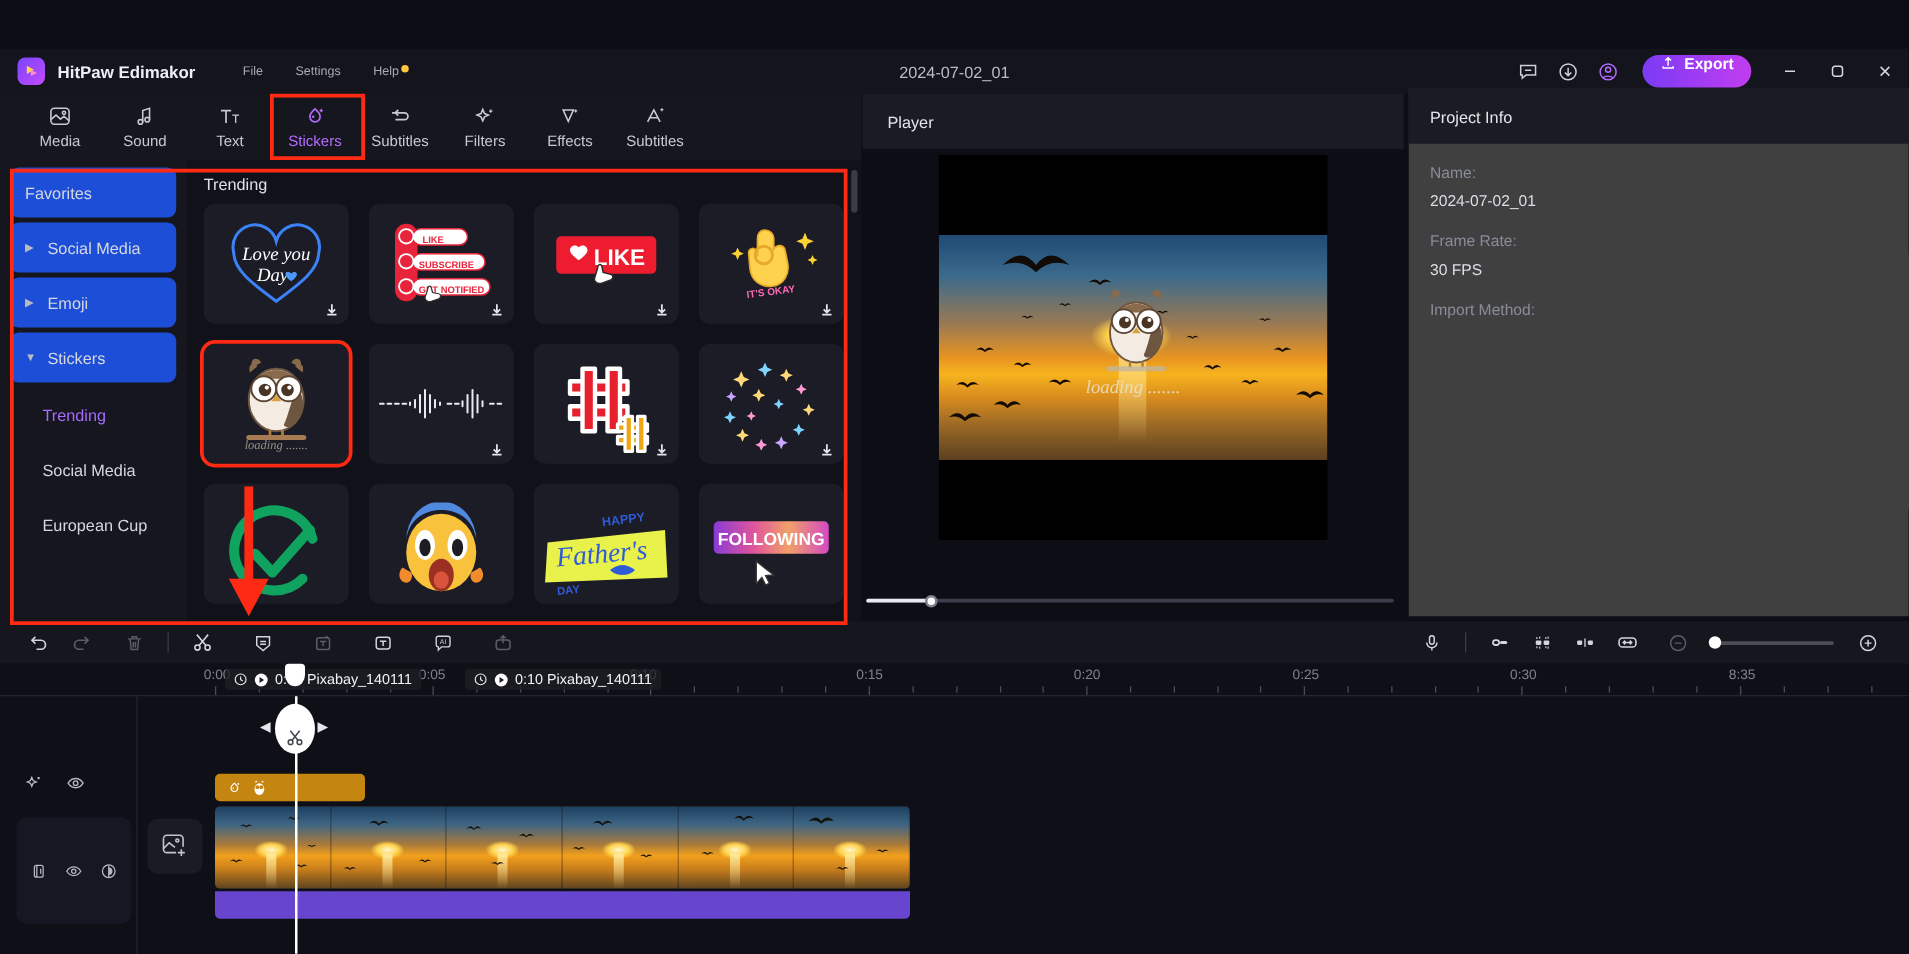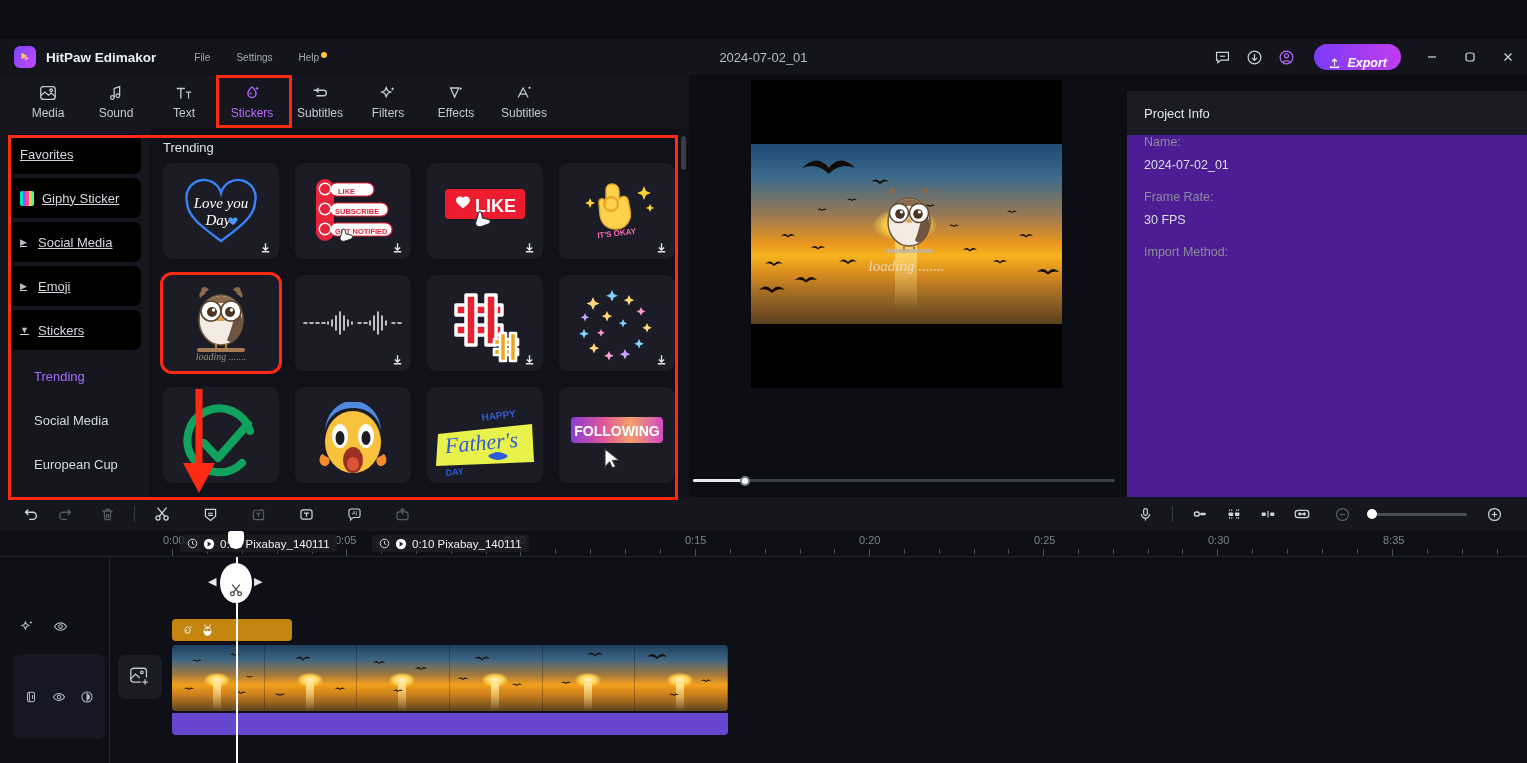--- a/index.html
+++ b/index.html
@@ -45,8 +45,8 @@
   .export-btn {
     height: 26px; padding: 0 14px; margin: 0 12px; border-radius: 13px;
     background: linear-gradient(90deg,#7b3bf5,#c13df0);
-    display: flex; align-items: flex-end; gap: 6px;
-    font-size: 12.5px; color: #fff; font-weight: 600; cursor: pointer; font-style: italic;
+    display: flex; align-items: flex-start; gap: 6px;
+    font-size: 12.5px; color: #fff; font-weight: 600; cursor: pointer;
   }
   .wbtn {
     width: 38px; height: 36px; display: flex; align-items: center; justify-content: center;

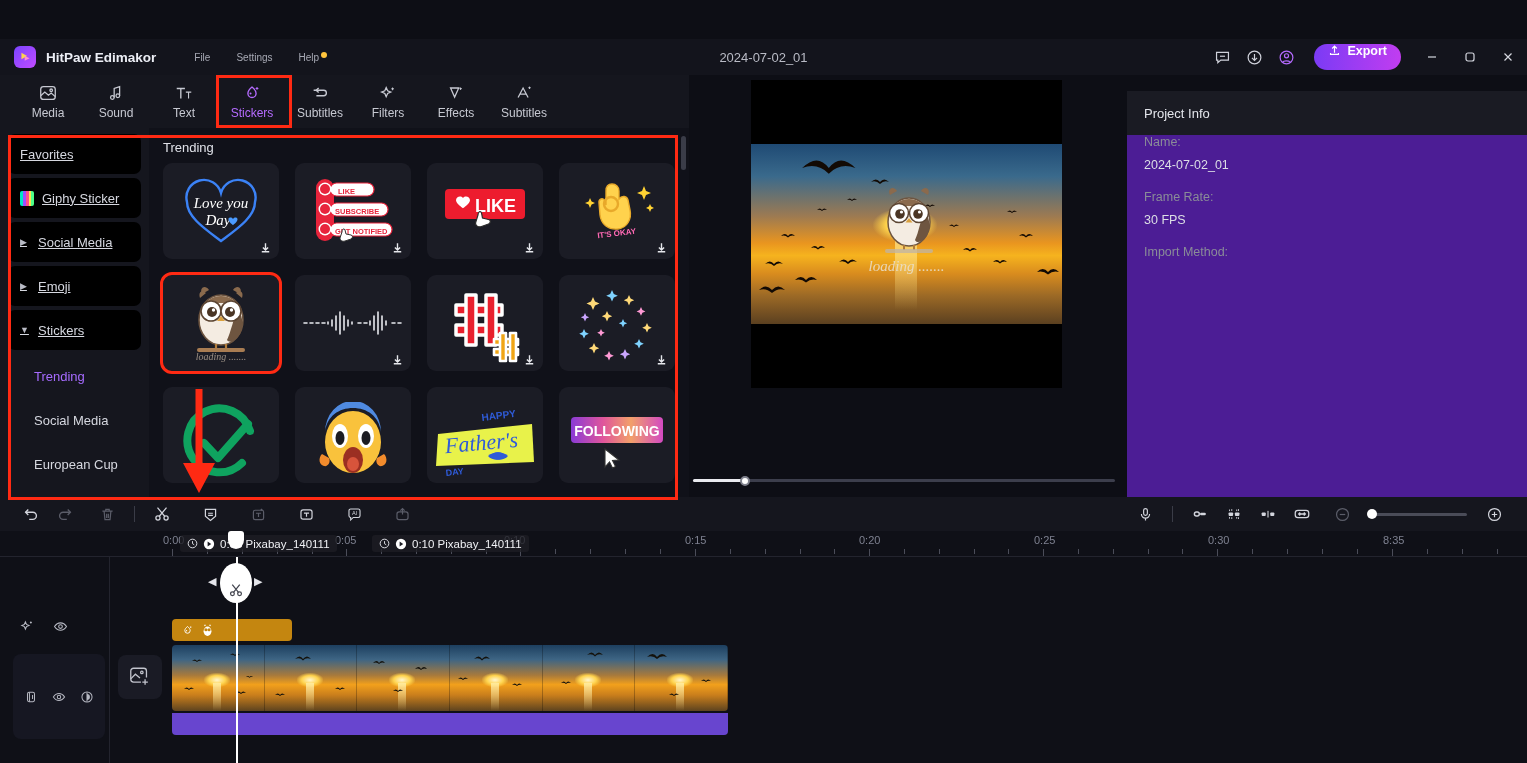--- a/index.html
+++ b/index.html
@@ -661,6 +661,7 @@
   <div class="tab-hl"></div>
 
   <div class="player">
+    <div class="phead">Player</div>
     <div class="pstage">
       <div class="video">
         <div class="sunset"></div>

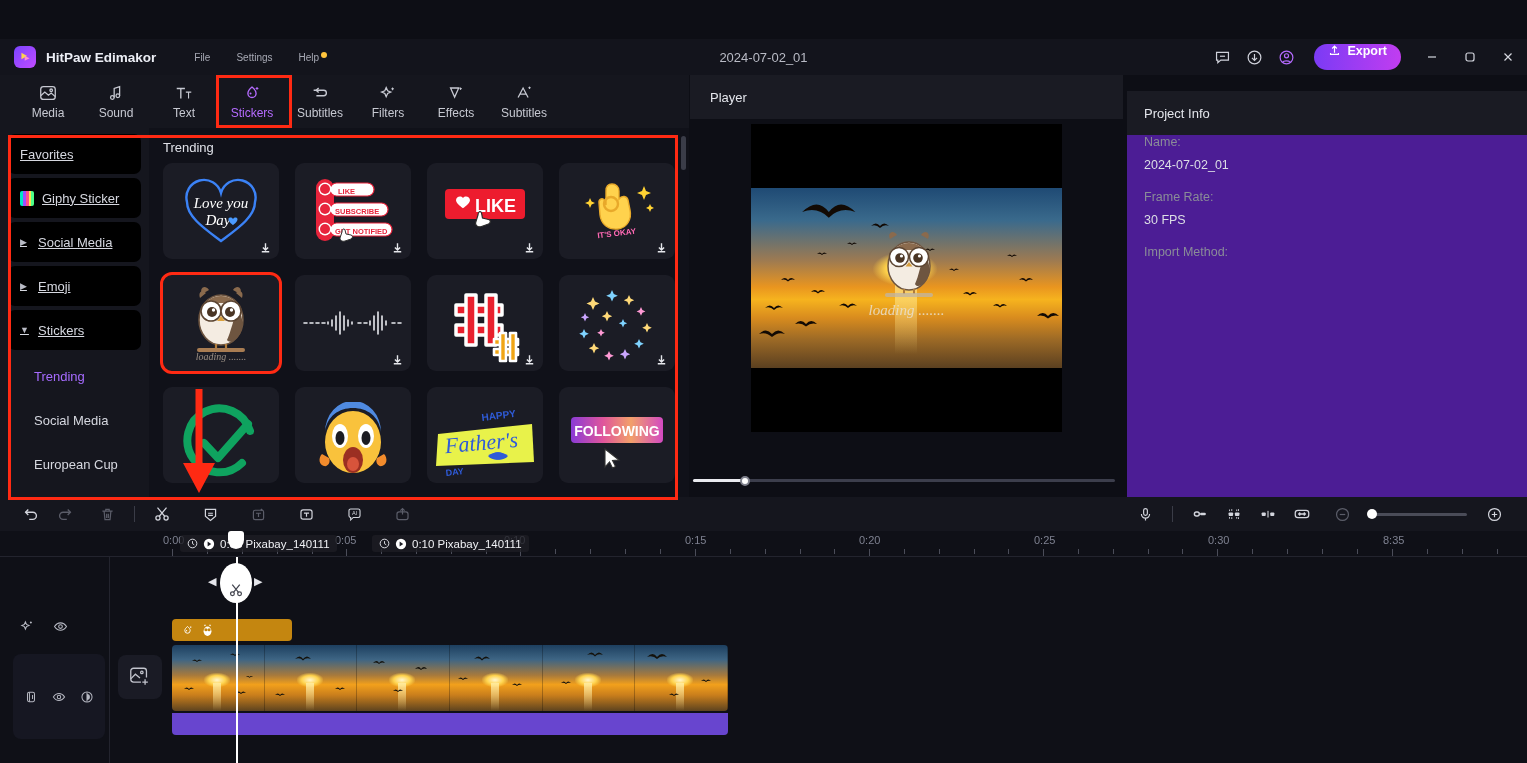--- a/index.html
+++ b/index.html
@@ -178,8 +178,8 @@
 
   
   .info {
-    position: absolute; left: 1127px; top: 52px; width: 400px; height: 422px;
-    background: #4c1d95;
+    position: absolute; left: 1127px; top: 32px; width: 400px; height: 422px;
+    background: #404040;
   }
   .ihead {
     height: 44px; background: #1a1b23; display: flex; align-items: center;

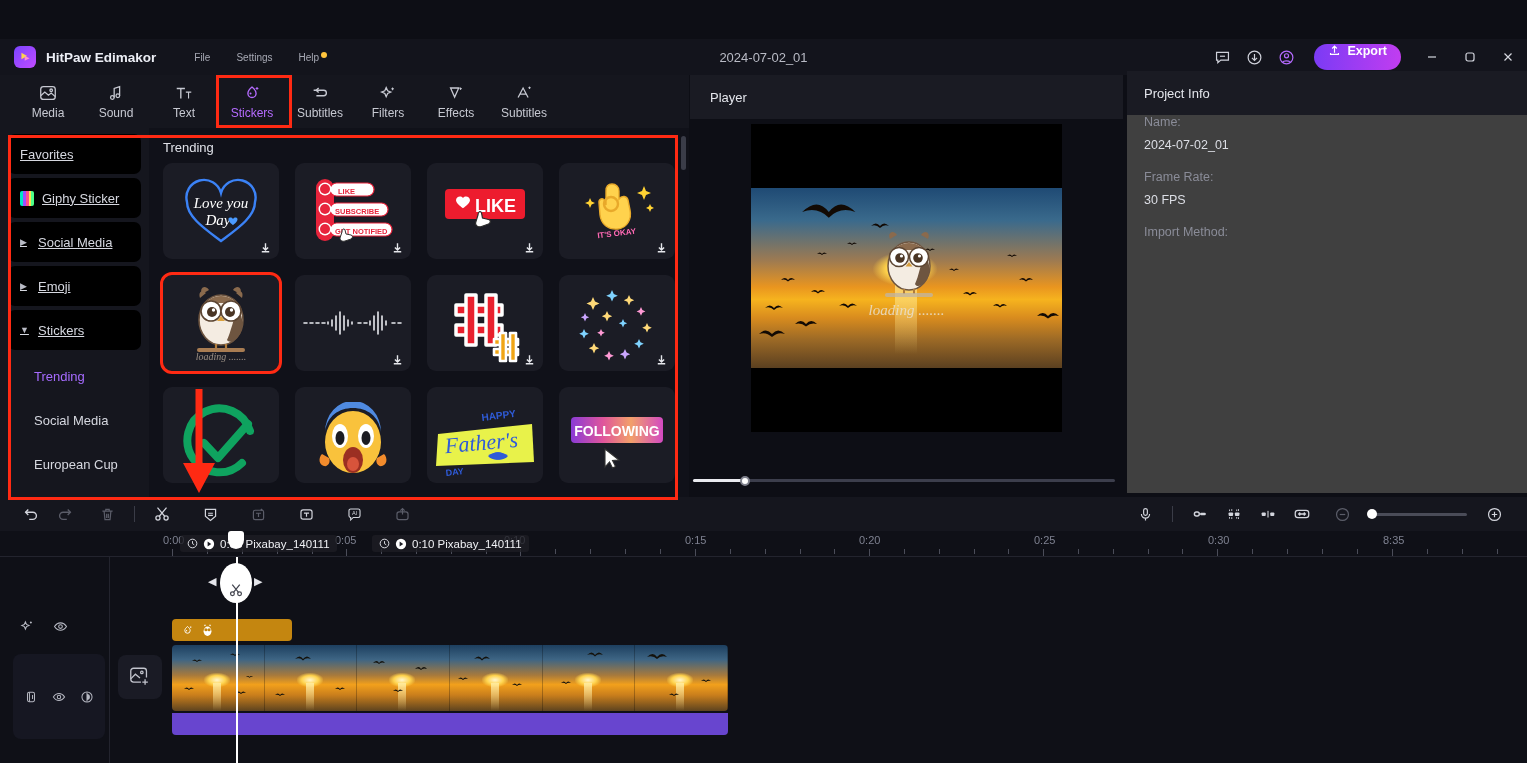--- a/index.html
+++ b/index.html
@@ -185,7 +185,7 @@
     height: 44px; background: #1a1b23; display: flex; align-items: center;
     padding-left: 17px; font-size: 13px; color: #e4e6ec;
   }
-  .ibody { padding: 0 0 0 17px; }
+  .ibody { padding: 16px 0 0 17px; }
   .ilabel { font-size: 12.5px; color: #8a8c98; margin-bottom: 9px; }
   .ivalue { font-size: 12.5px; color: #dcdee5; margin-bottom: 18px; }
 

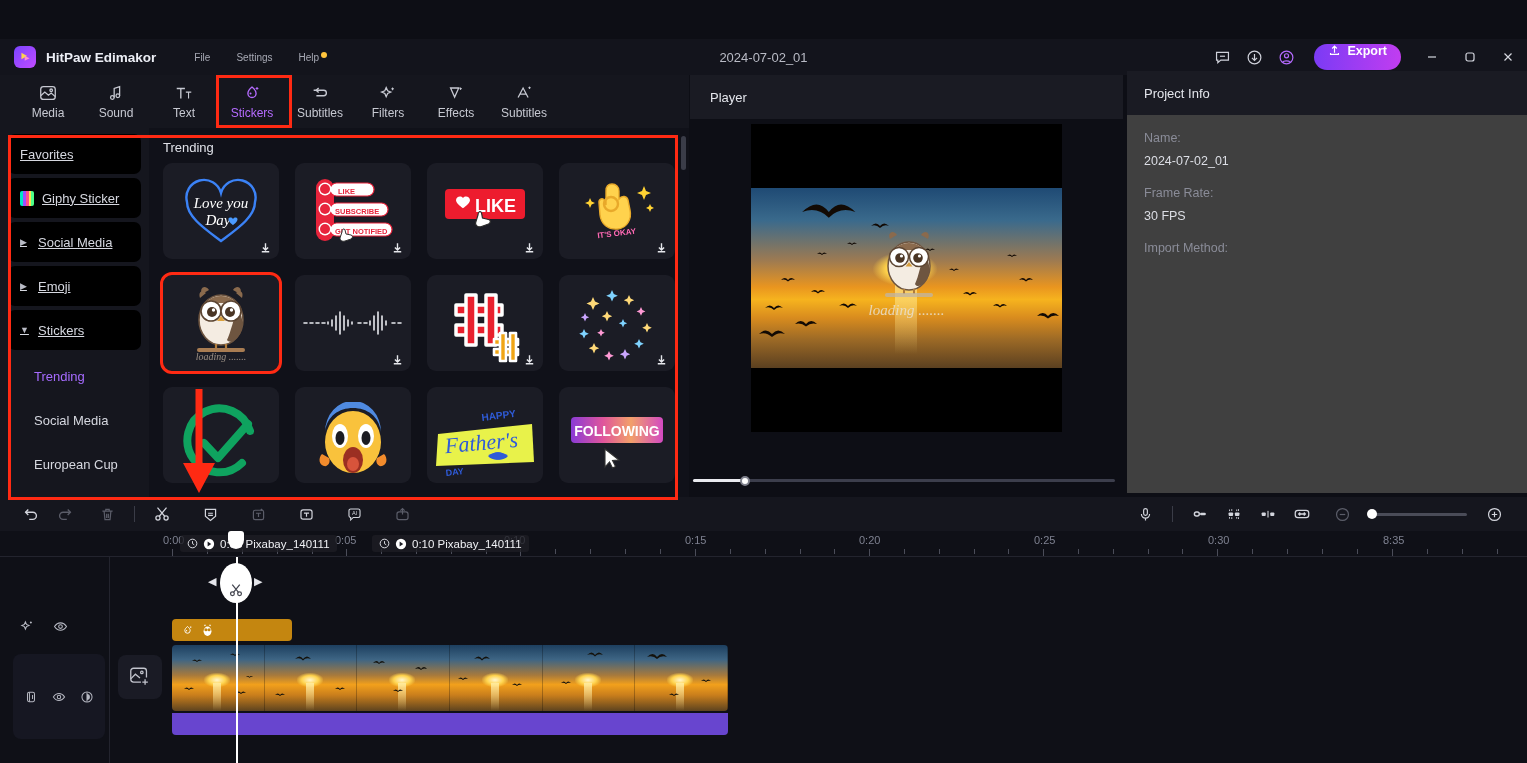--- a/index.html
+++ b/index.html
@@ -77,7 +77,7 @@
     padding-left: 12px; font-size: 13px; color: #d6d8e0; margin-bottom: 4px;
     cursor: pointer; gap: 8px;
   }
-  .cat.group { background: #000000; text-decoration: underline; }
+  .cat.group { background: #1d4ed8; }
   .cat .caret { font-size: 9px; color: #b9bbc5; width: 10px; }
   .giphy-ico {
     width: 14px; height: 15px; border-radius: 2px;

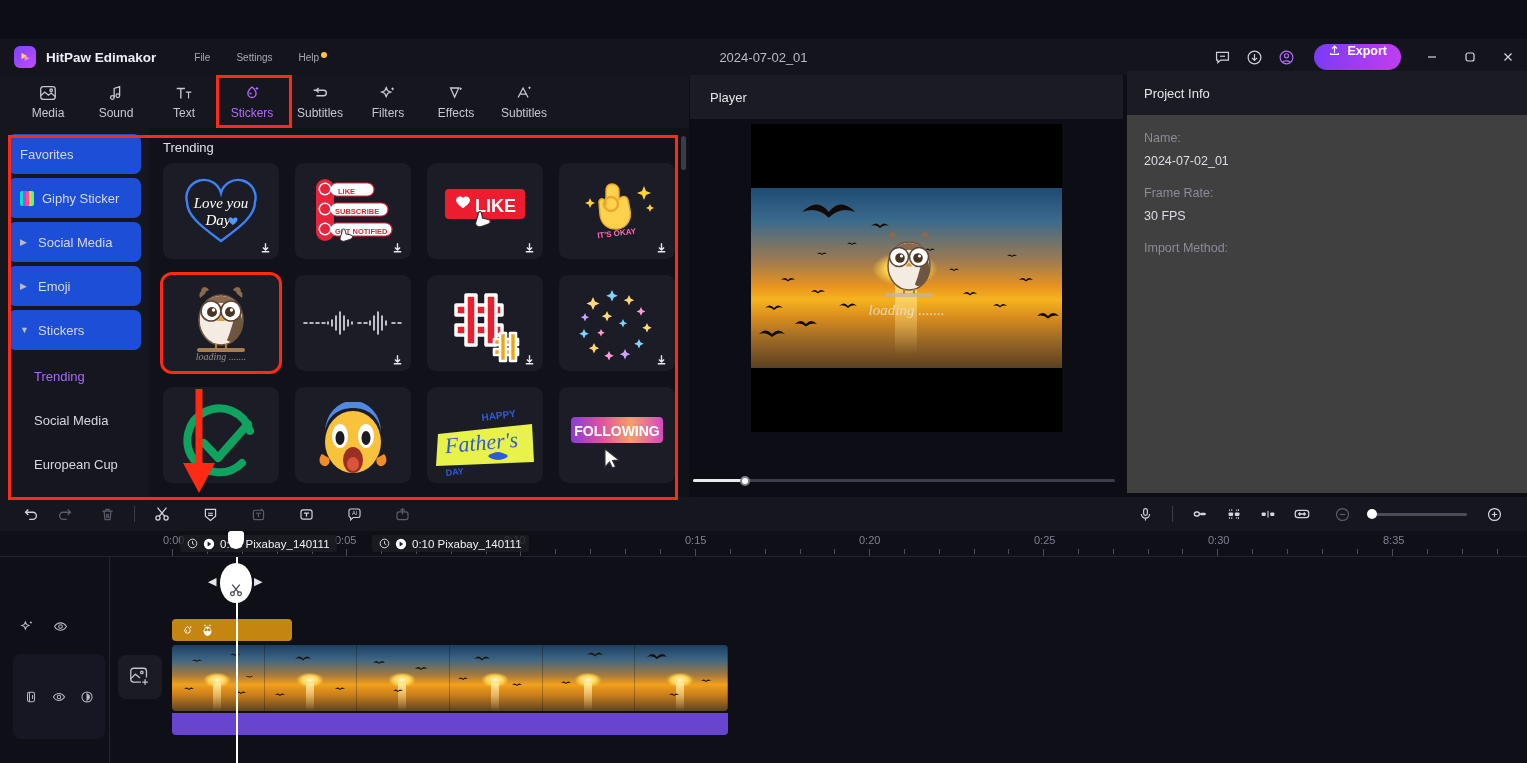--- a/index.html
+++ b/index.html
@@ -427,10 +427,6 @@
     <div class="catlist">
       <div class="cat group">
         <span>Favorites</span>
-      </div>
-      <div class="cat group">
-        <span class="giphy-ico"></span>
-        <span>Giphy Sticker</span>
       </div>
       <div class="cat group">
         <span class="caret">▶</span>

